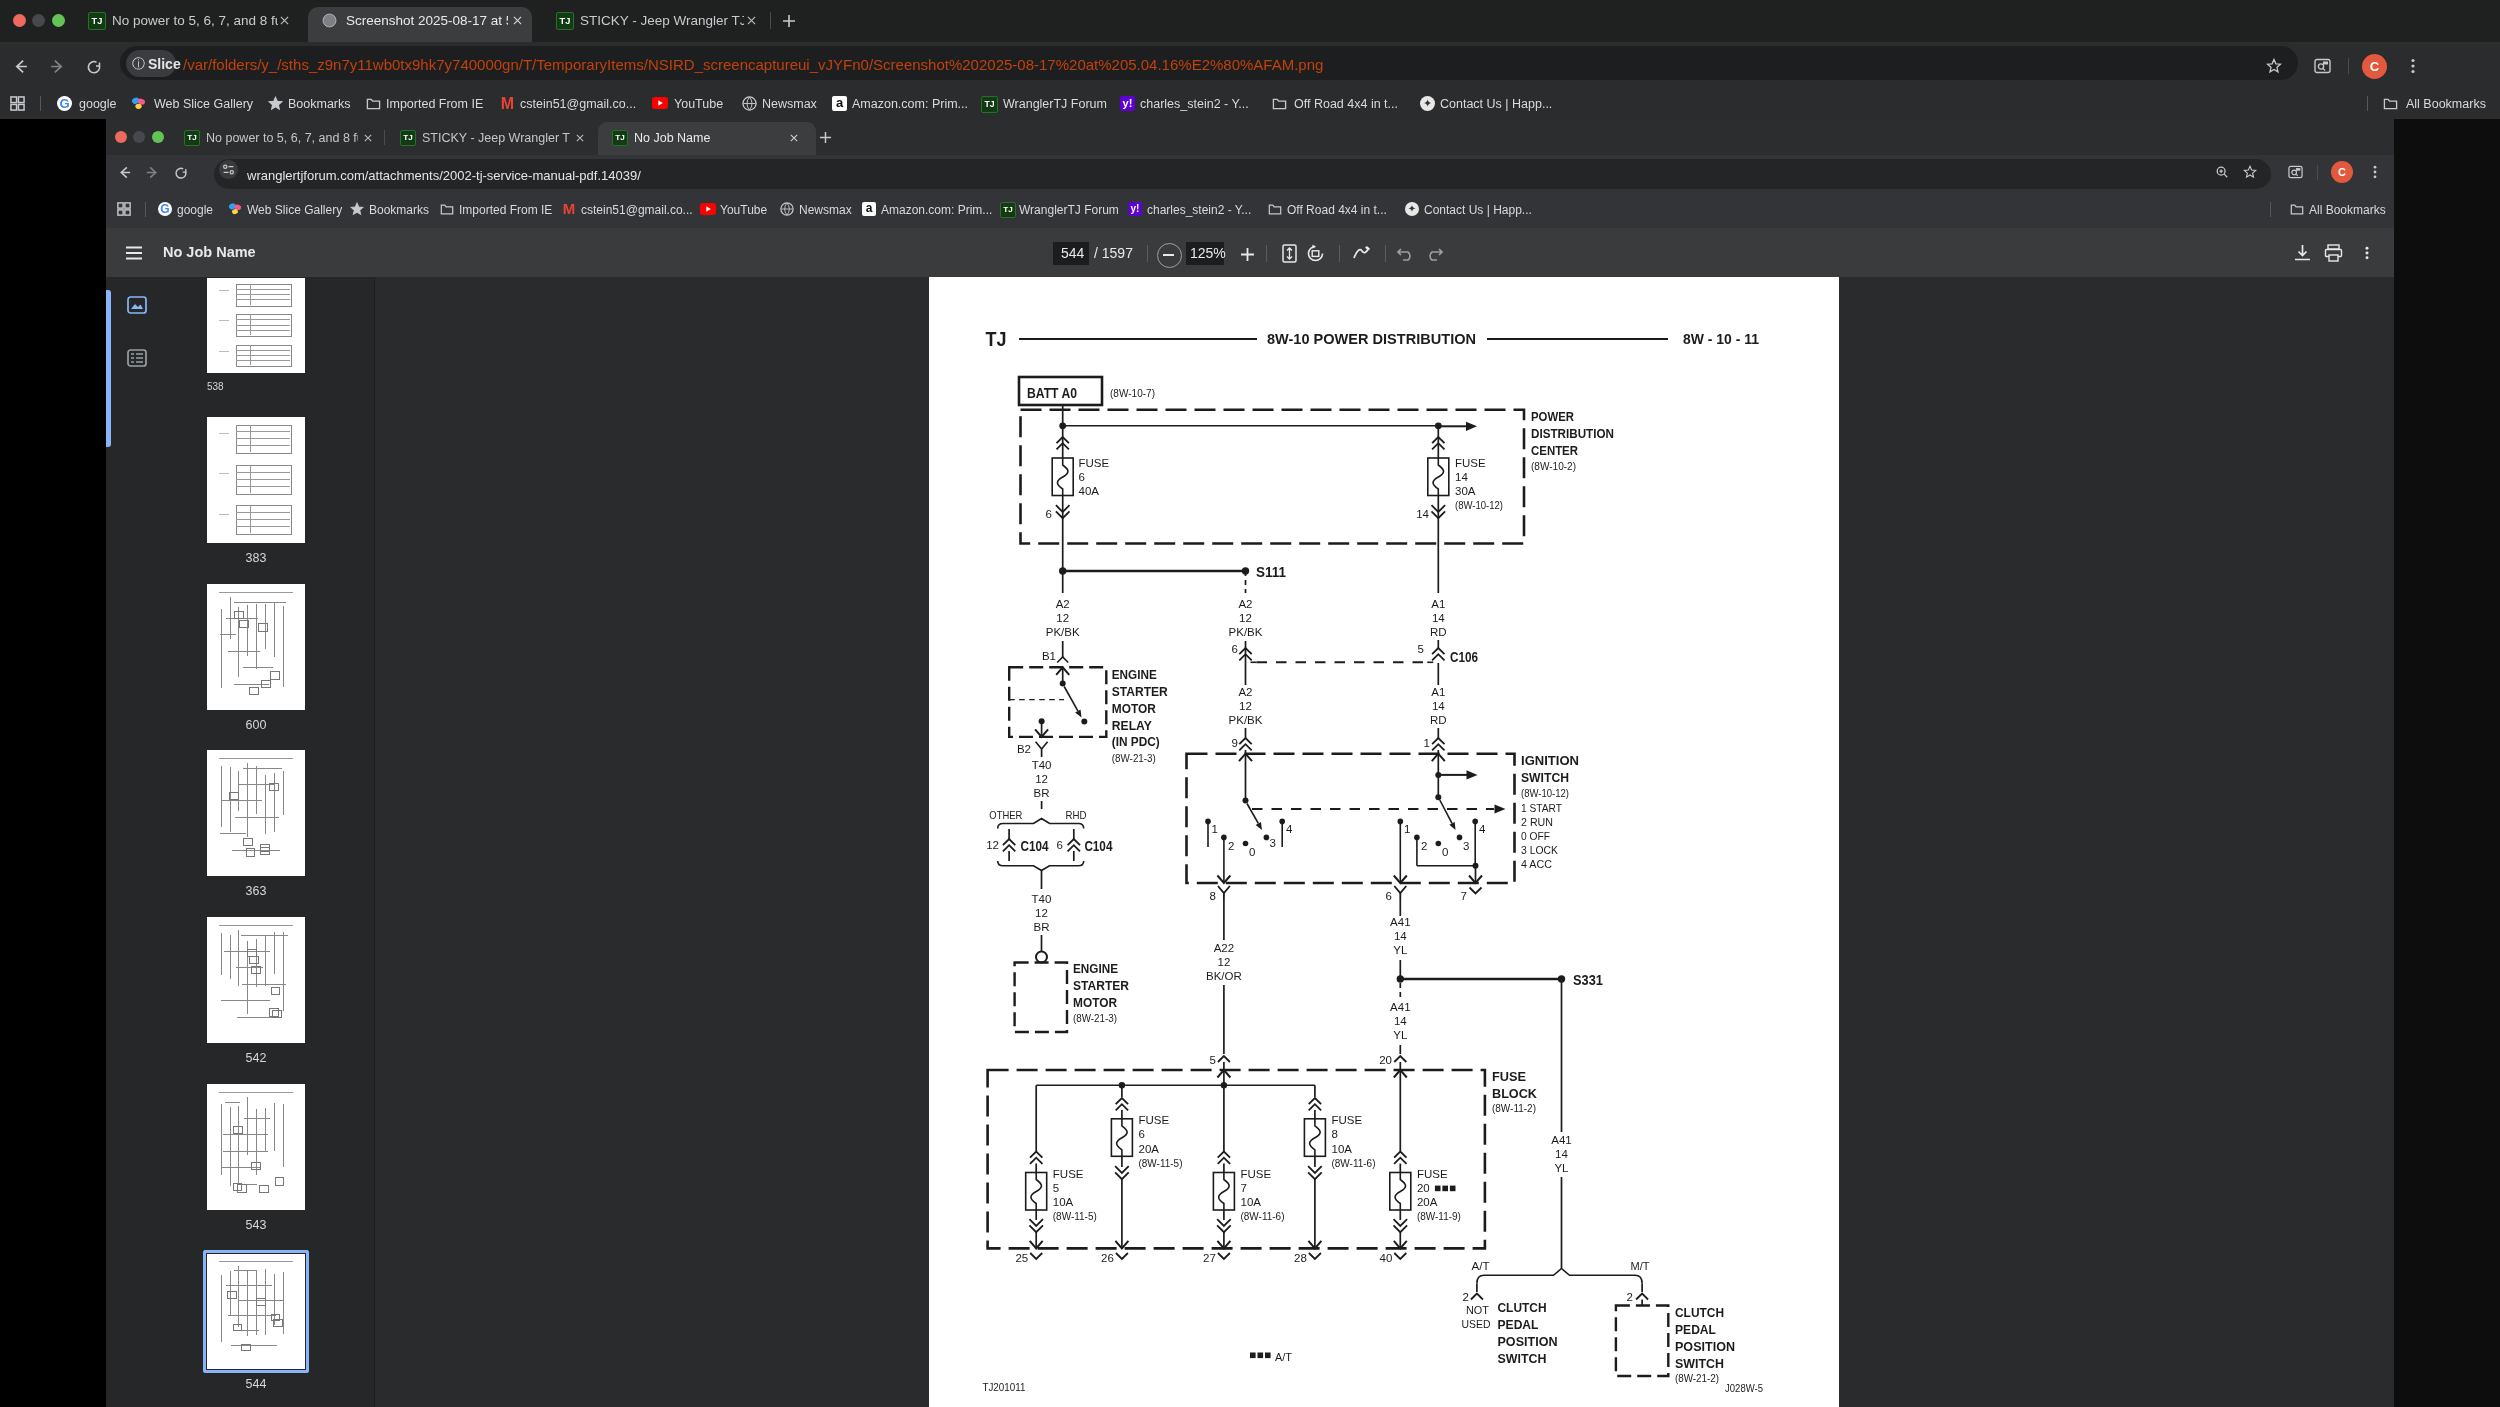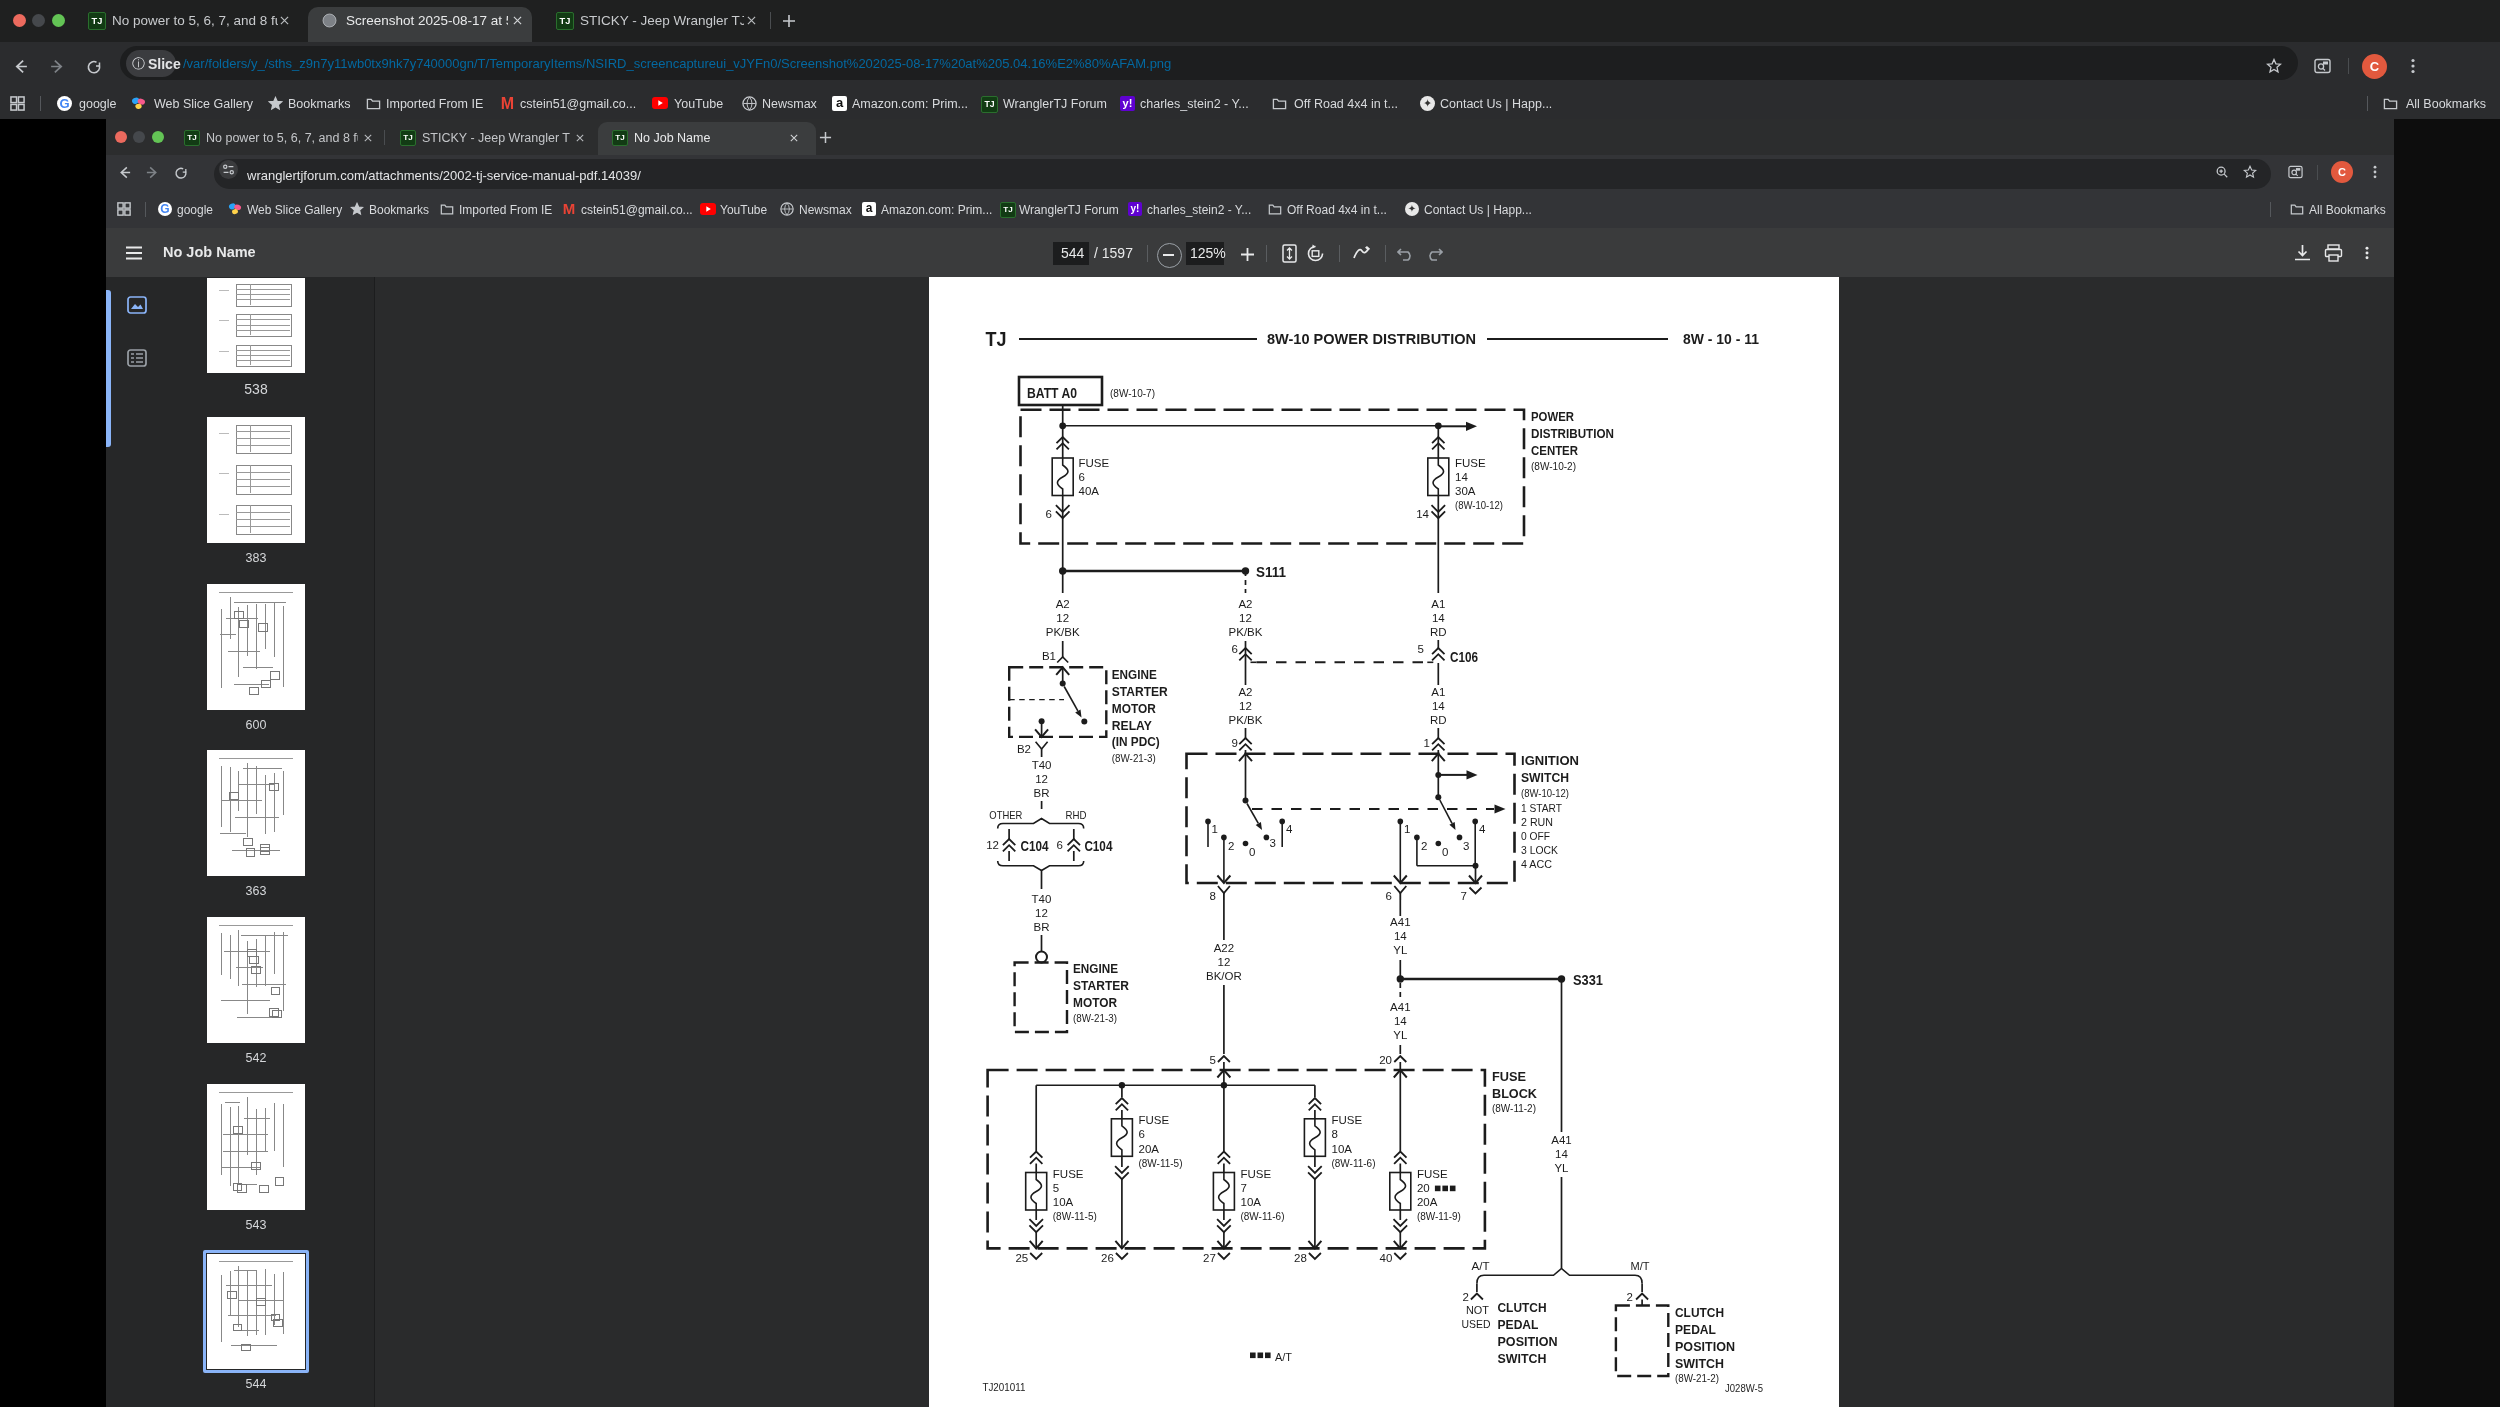--- a/index.html
+++ b/index.html
@@ -51,7 +51,7 @@
 <div style="position:absolute;left:126px;top:50px;width:50px;height:27px;background:#3b3c3f;border-radius:14px;"></div>
 <span style="position:absolute;left:132px;top:55px;font-size:13px;color:#d8dadd;">ⓘ</span>
 <span style="position:absolute;left:148px;top:56px;font-size:14px;font-weight:bold;color:#e4e5e7;">Slice</span>
-<span style="position:absolute;left:183px;top:56px;font-size:13px;color:#0369a1;">/var/folders/y_/sths_z9n7y11wb0tx9hk7y740000gn/T/TemporaryItems/NSIRD_screencaptureui_vJYFn0/Screenshot%202025-08-17%20at%205.04.16%E2%80%AFAM.png</span>
+<span style="position:absolute;left:183px;top:56px;font-size:15px;color:#c2410c;">/var/folders/y_/sths_z9n7y11wb0tx9hk7y740000gn/T/TemporaryItems/NSIRD_screencaptureui_vJYFn0/Screenshot%202025-08-17%20at%205.04.16%E2%80%AFAM.png</span>
 <svg style="position:absolute;left:2266px;top:58px" width="16" height="16" viewBox="0 0 16 16">
     <path d="M8,1.5 L9.9,5.8 14.5,6.2 11,9.3 12,13.9 8,11.4 4,13.9 5,9.3 1.5,6.2 6.1,5.8 Z" fill="none" stroke="#c6c9cd" stroke-width="1.3"></path>
   </svg>

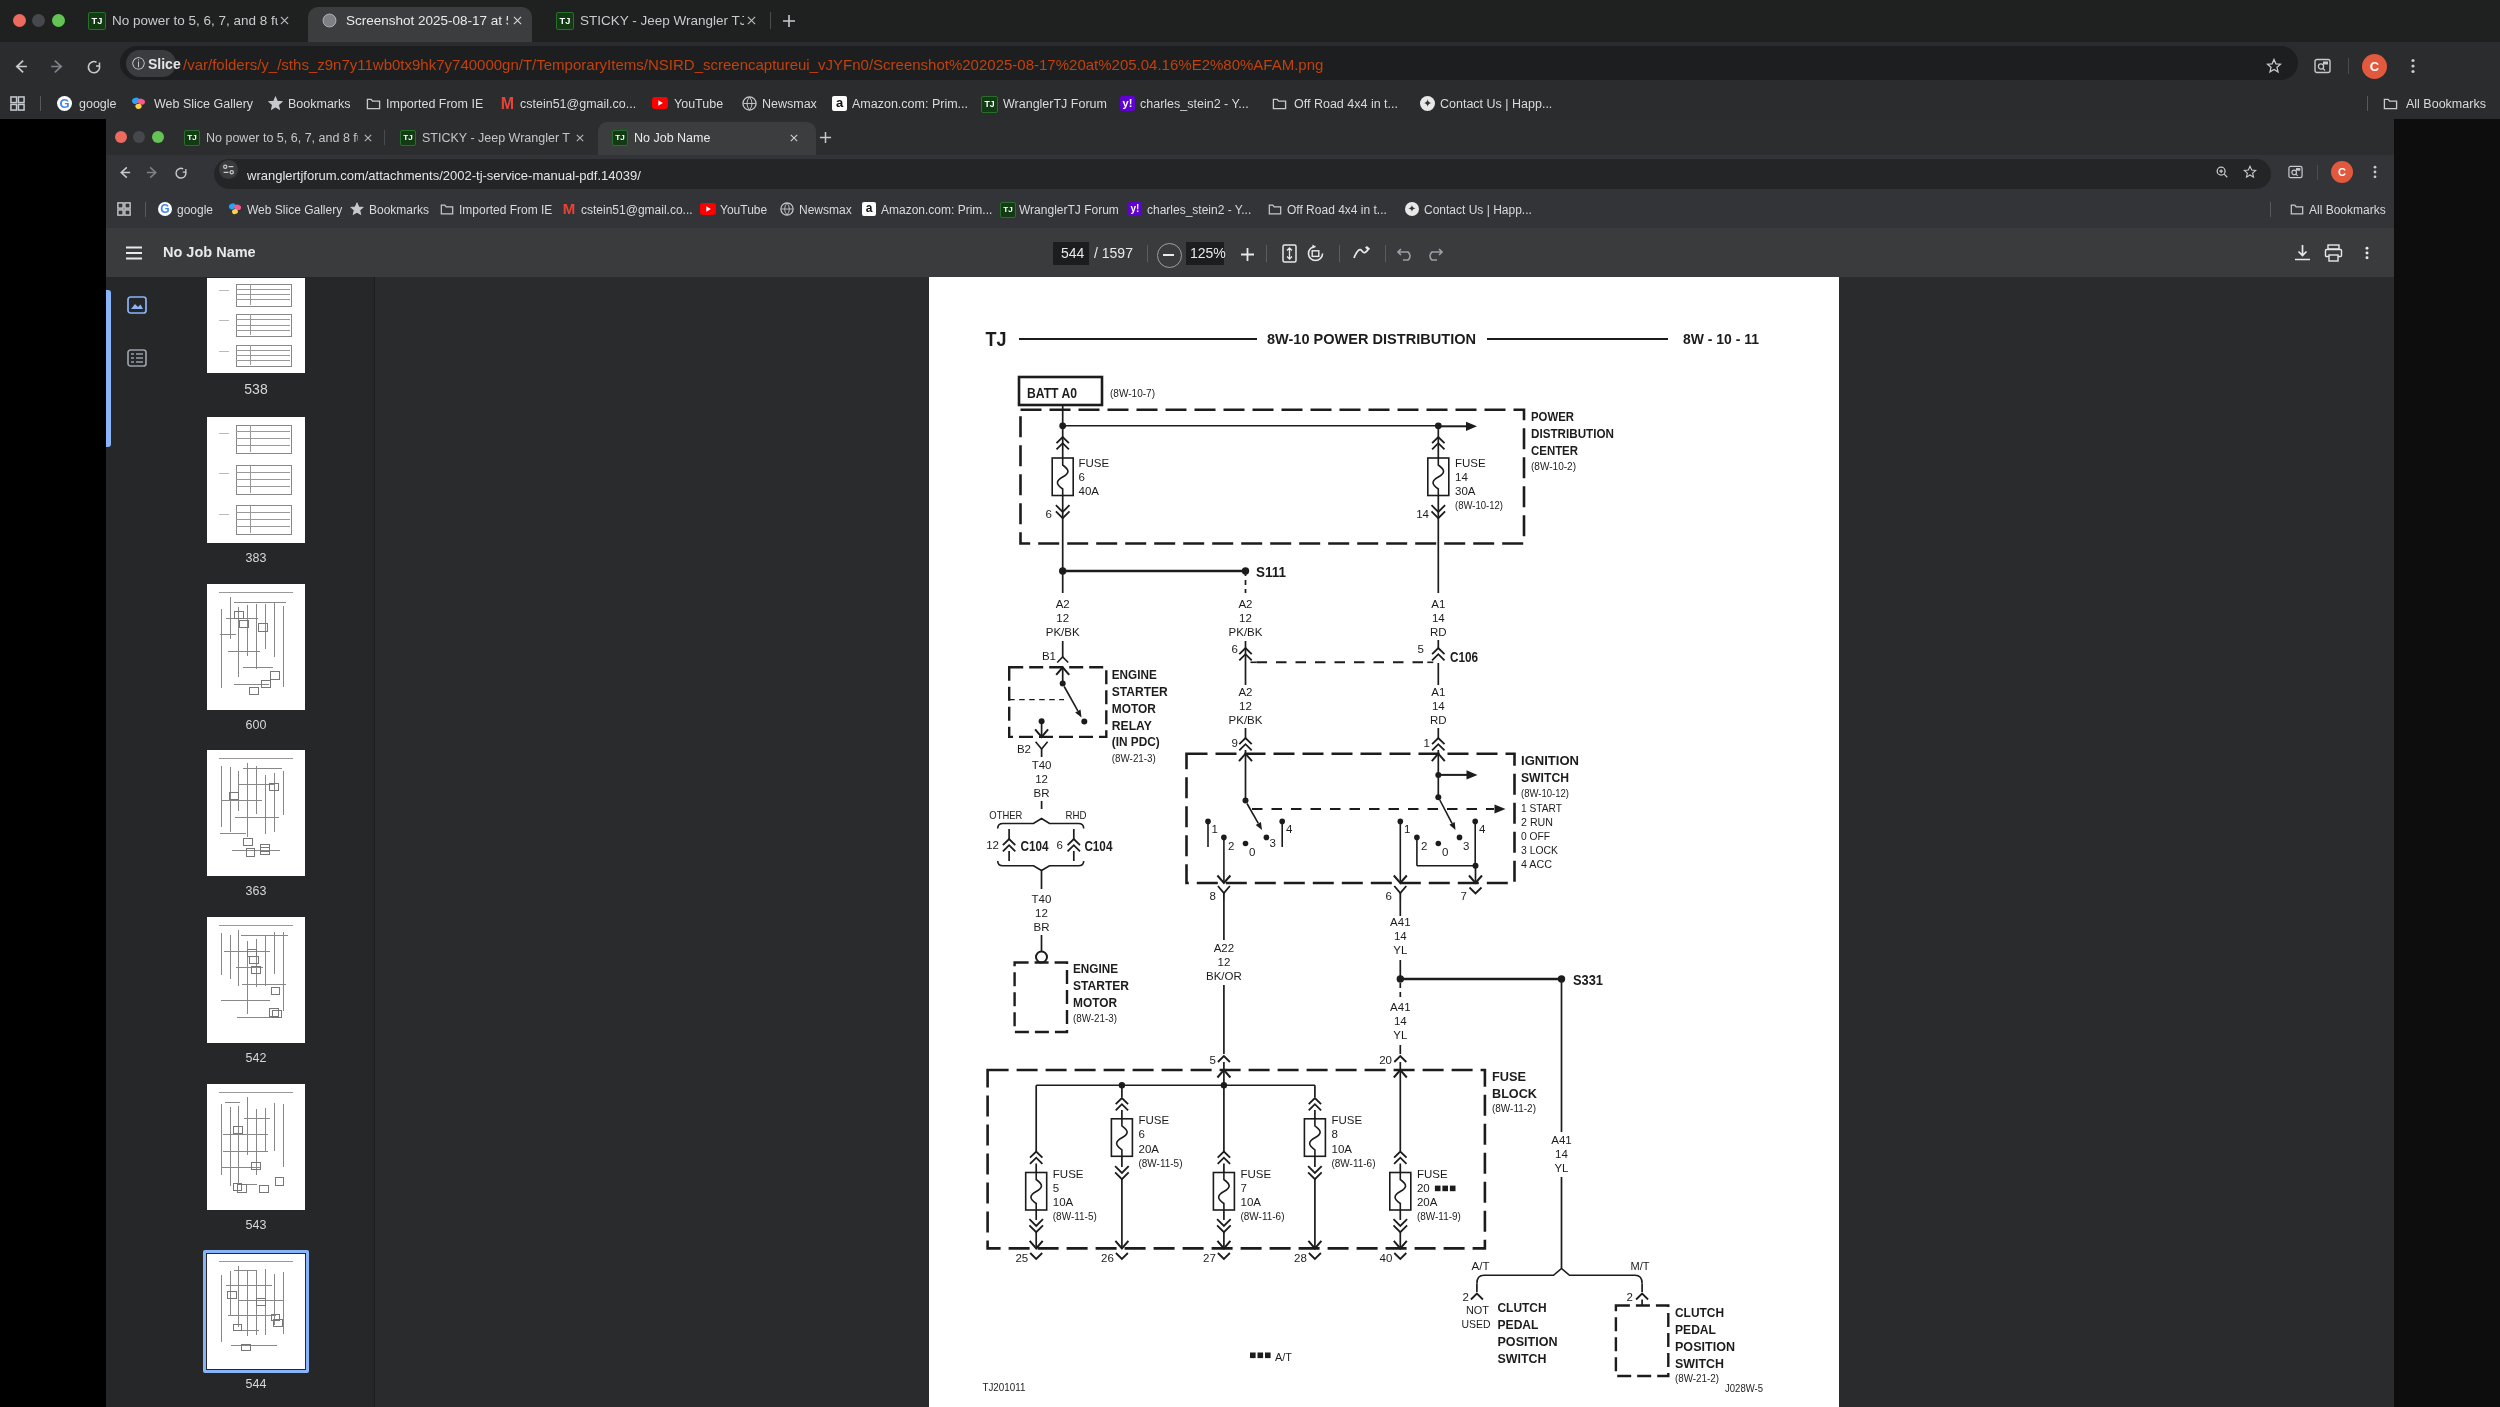--- a/index.html
+++ b/index.html
@@ -322,7 +322,7 @@
 <div style="position:absolute;left:236.4px;top:360.175px;width:53.900000000000006px;height:0.8px;background:#999;"></div>
 <div style="position:absolute;left:249.875px;top:344.5px;width:0.8px;height:20.9px;background:#999;"></div>
 <div style="position:absolute;left:218.76px;top:350.77px;width:9.8px;height:1px;background:#bbb;"></div>
-<span style="position:absolute;left:207px;top:381px;width:98px;text-align:center;font-size:14px;color:#d5d7da;">538</span>
+<span style="position:absolute;left:207px;top:381px;width:98px;text-align:left;font-size:10px;color:#d5d7da;">538</span>
 <div style="position:absolute;left:207px;top:417px;width:98px;height:126px;background:#fff;"></div>
 <div style="position:absolute;left:236.4px;top:424.56px;width:53.900000000000006px;height:27.72px;border:1px solid #888;"></div>
 <div style="position:absolute;left:236.4px;top:431.49px;width:53.900000000000006px;height:0.8px;background:#999;"></div>

